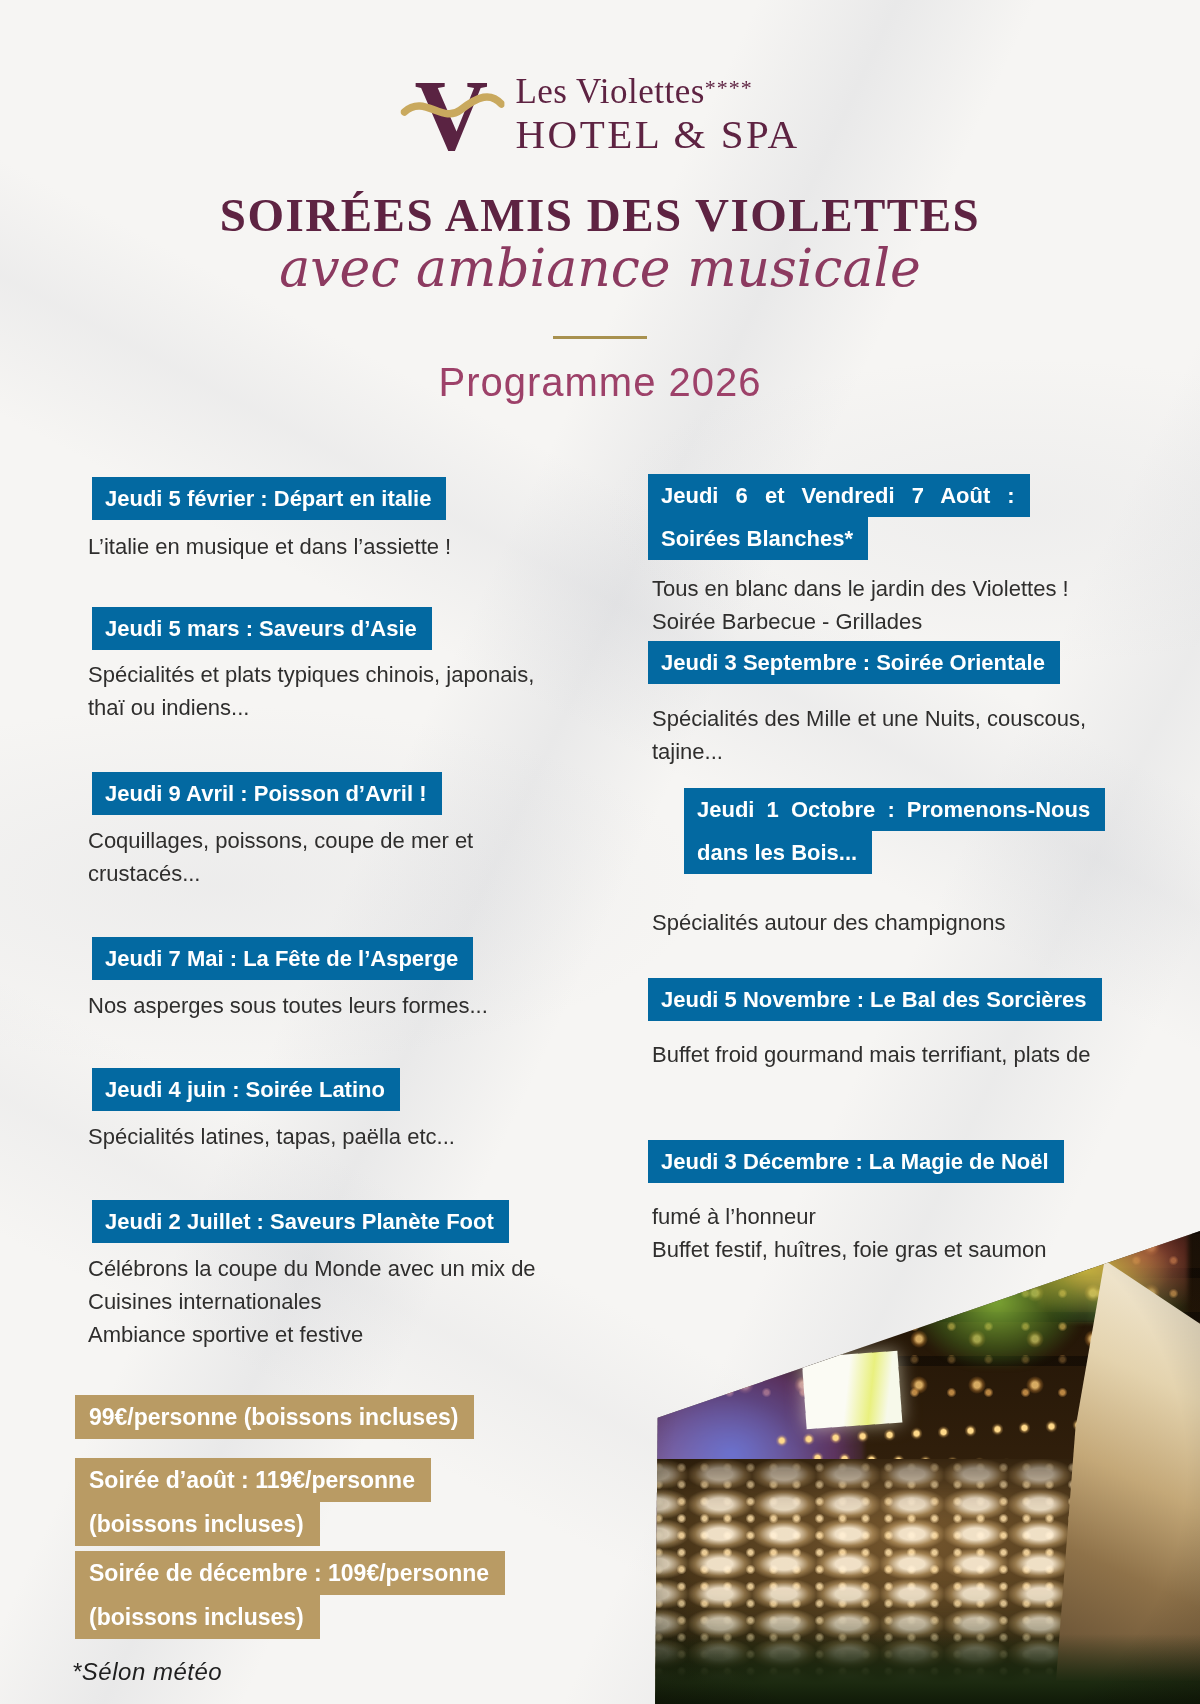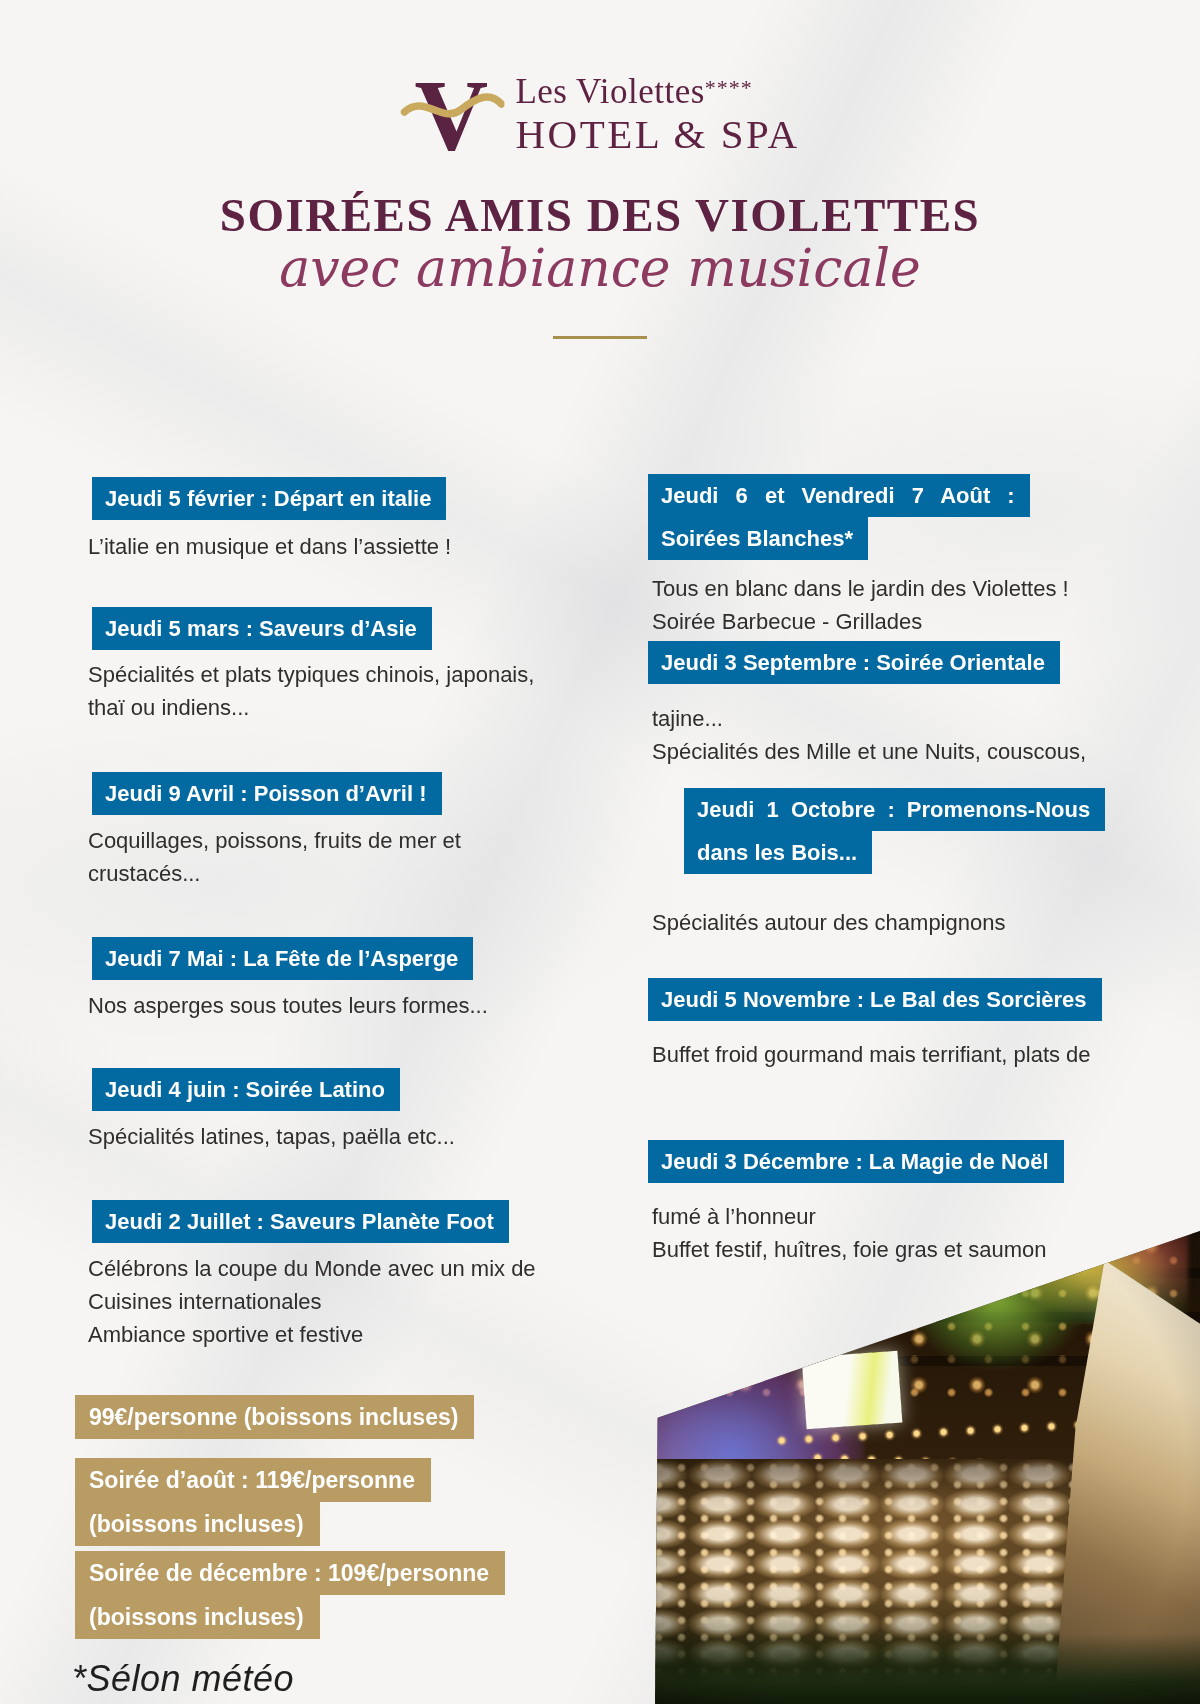--- a/index.html
+++ b/index.html
@@ -157,6 +157,7 @@
   <h1 class="title">SOIRÉES AMIS DES VIOLETTES</h1>
   <div class="script-sub">avec ambiance musicale</div>
   <div class="gold-line"></div>
+  <div class="programme">Programme 2026</div>
 
   <section class="event evL evL0">
     <span class="hl">Jeudi 5 février : Départ en italie</span>

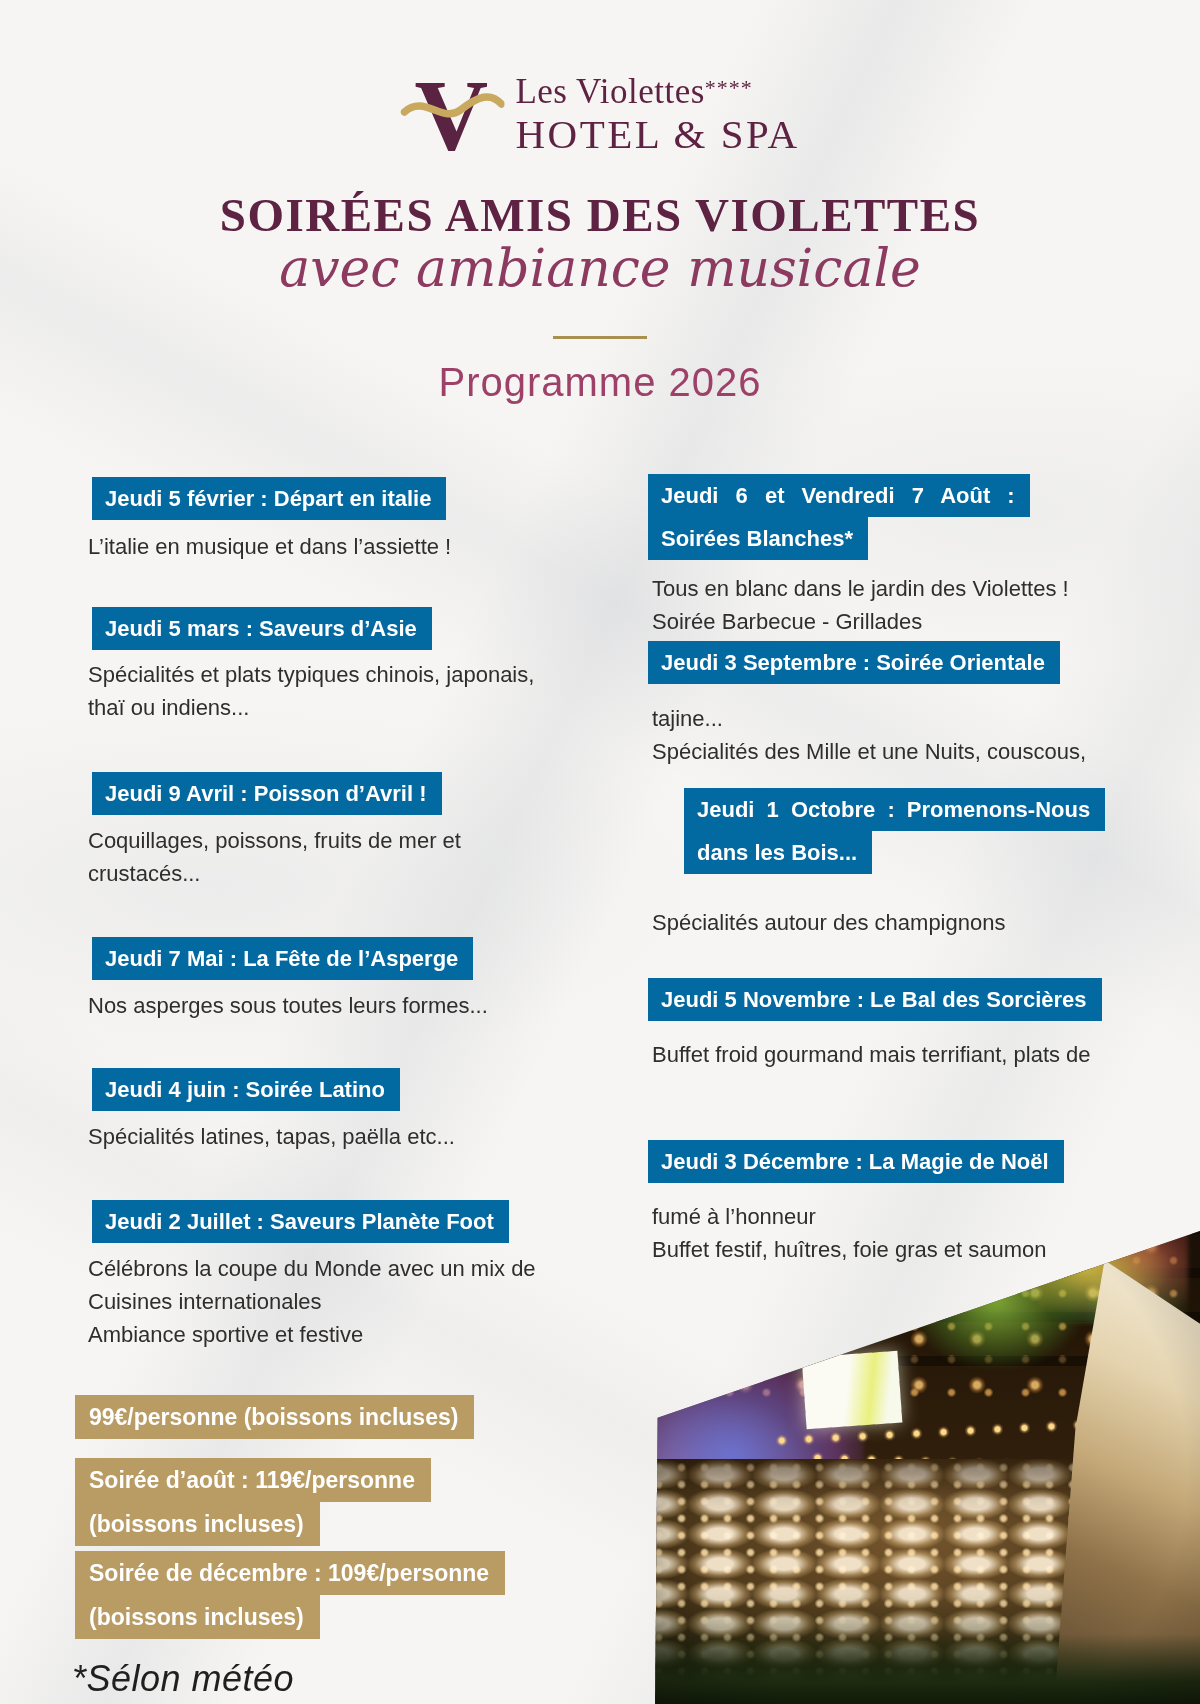--- a/index.html
+++ b/index.html
@@ -218,8 +218,8 @@
     <span class="hl">Jeudi 3 Septembre : Soirée Orientale</span>
   </section>
   <div class="body-lines bodyR bdR1">
+    <div class="bl">Spécialités des Mille et une Nuits, couscous,</div>
     <div class="bl">tajine...</div>
-    <div class="bl">Spécialités des Mille et une Nuits, couscous,</div>
   </div>
 
   <section class="event evR evR2">

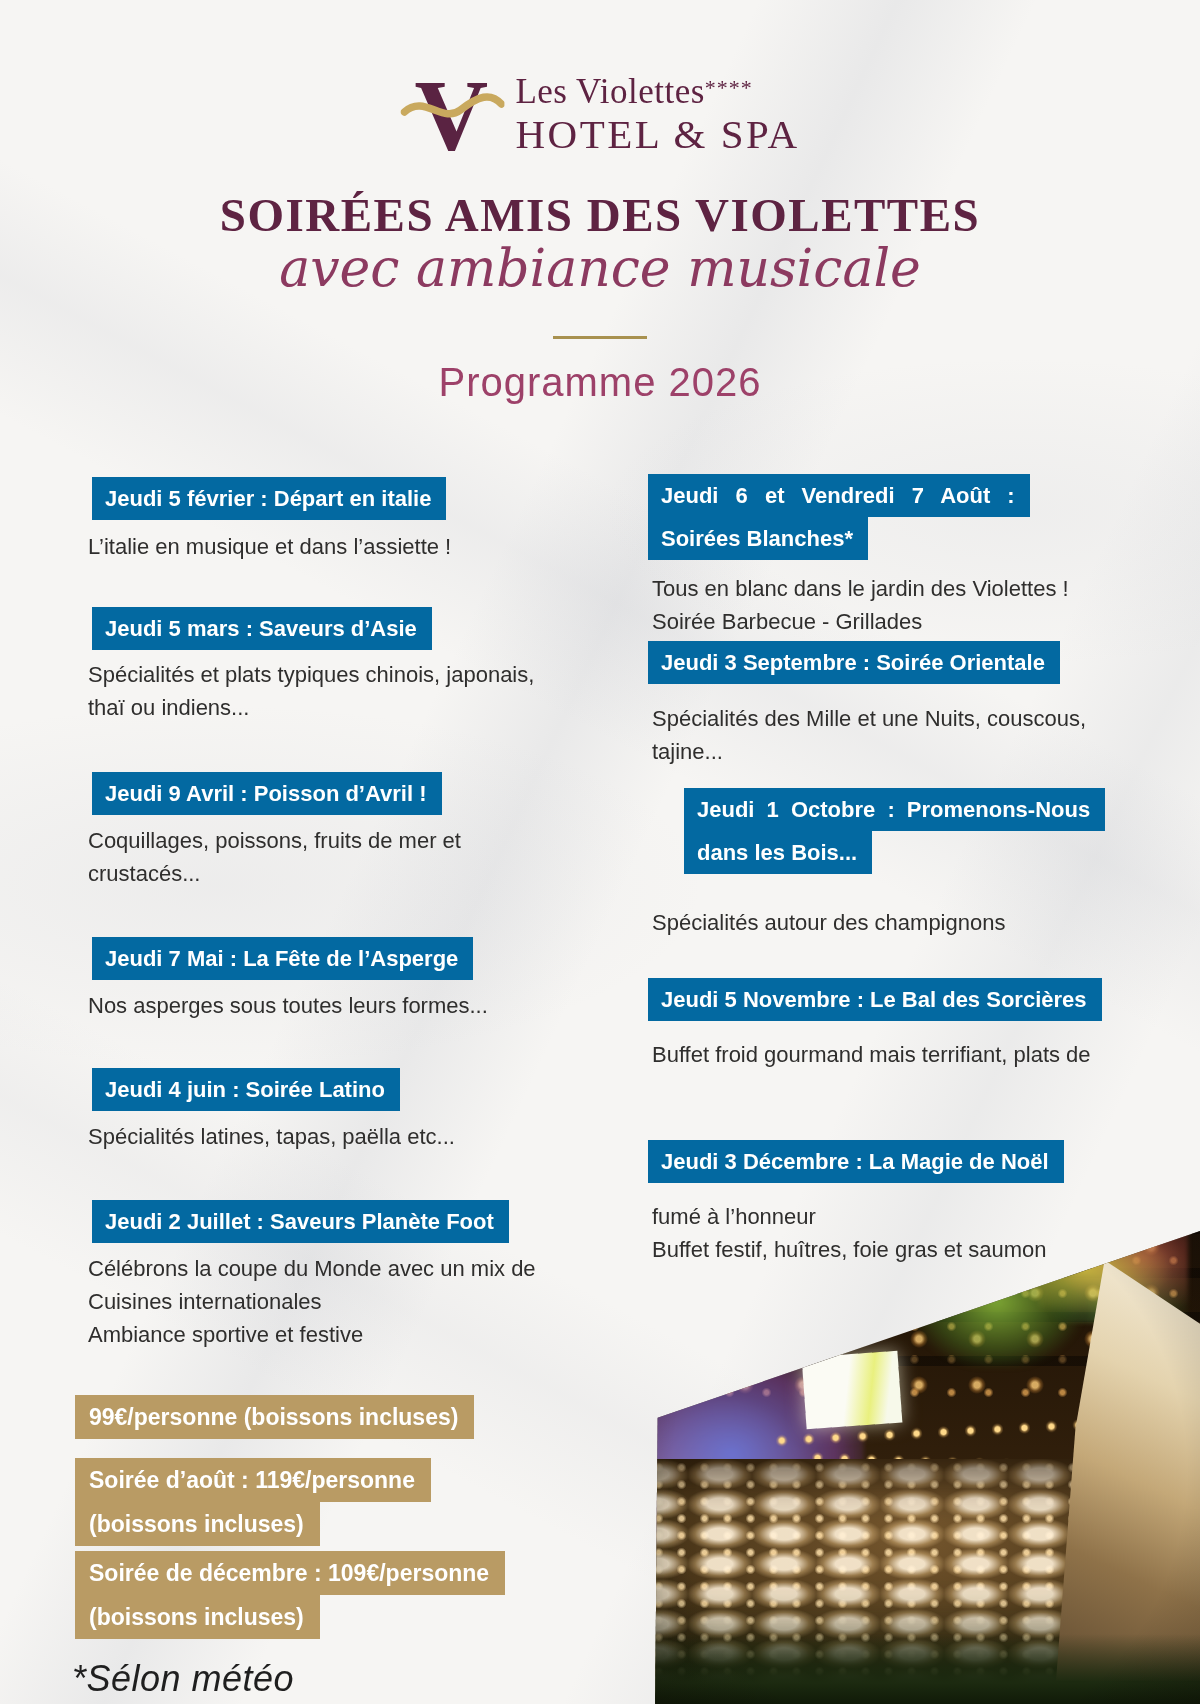--- a/index.html
+++ b/index.html
@@ -178,7 +178,7 @@
     <span class="hl">Jeudi 9 Avril : Poisson d’Avril !</span>
   </section>
   <div class="body-lines bodyL bdL2">
-    <div class="bl">Coquillages, poissons, fruits de mer et</div>
+    <div class="bl">Coquillages, poissons, coupe de mer et</div>
     <div class="bl">crustacés...</div>
   </div>
 

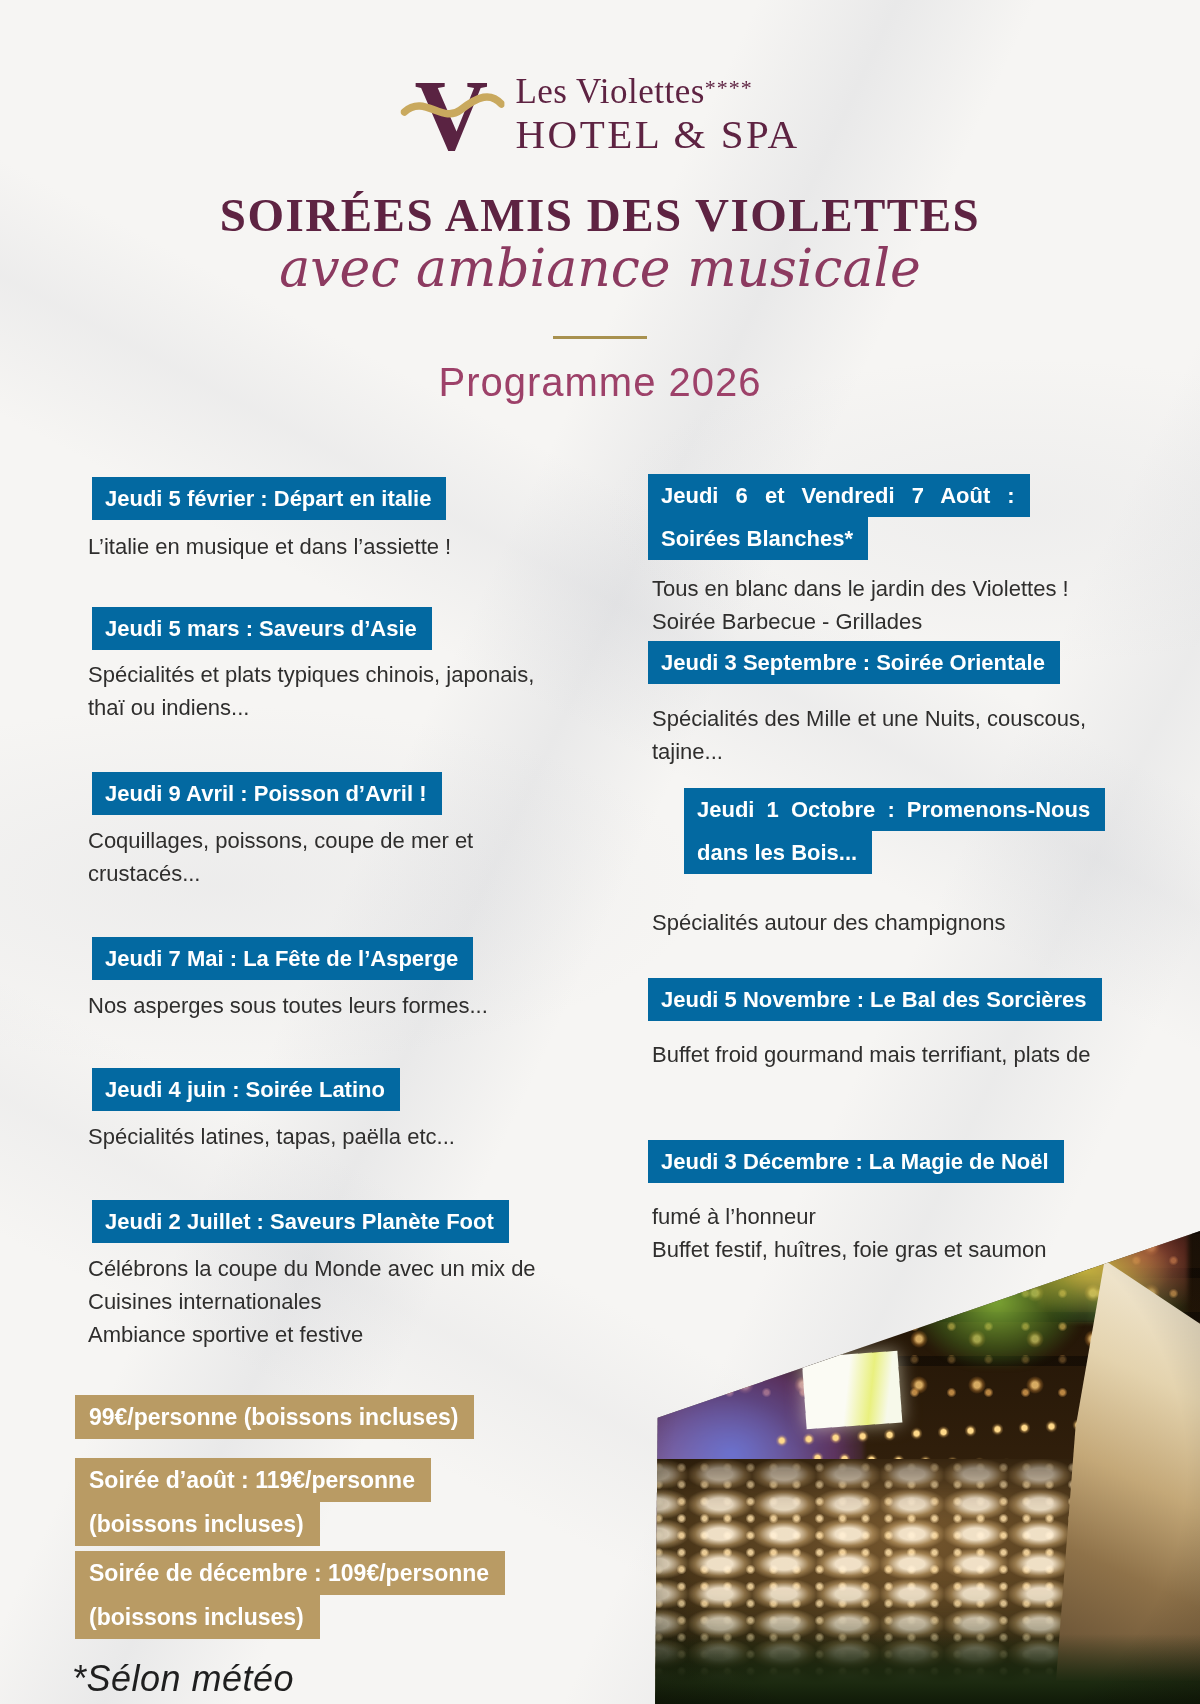--- a/index.html
+++ b/index.html
@@ -77,7 +77,7 @@
   .price.p2{top:1551px;}
   .footnote{
     position:absolute;left:72px;top:1658px;
-    font-style:italic;font-size:36px;color:#1f1f1f;letter-spacing:.5px;
+    font-style:italic;font-size:24px;color:#1f1f1f;letter-spacing:.5px;
   }
 
   

